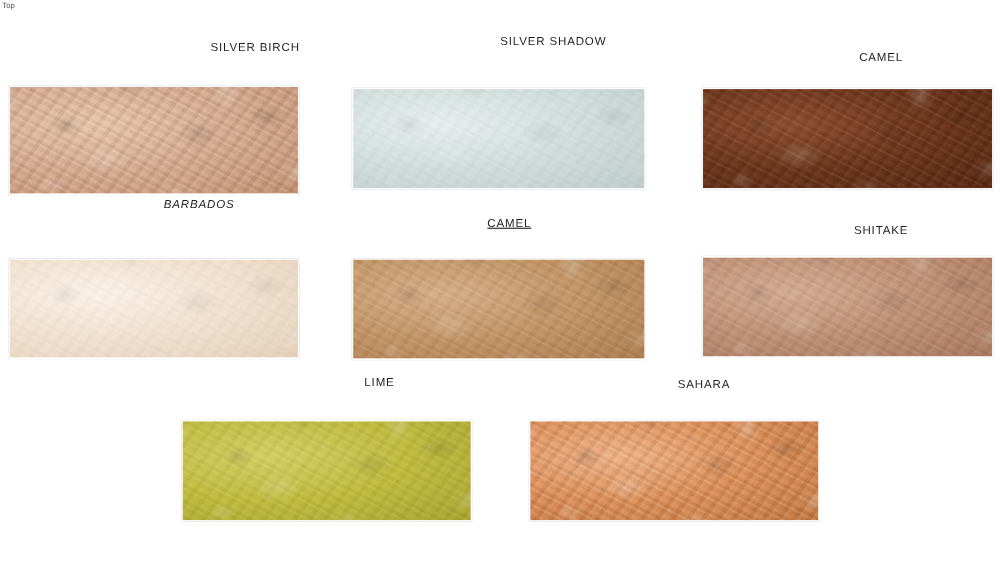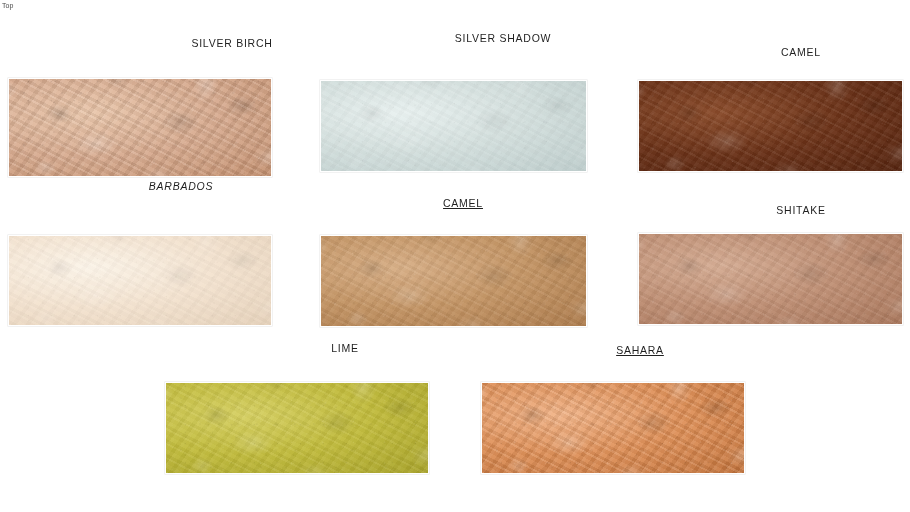--- a/index.html
+++ b/index.html
@@ -208,7 +208,7 @@
         </div>
       </div>
       <div class="swatch-cell">
-        <div class="swatch-label" style="left: 640px; top: 344px; text-decoration: underline;">SAHARA</div>
+        <div class="swatch-label" style="left: 640px; top: 344px;">SAHARA</div>
         <div class="swatch v-strong" style="left: 481px; top: 382px; width: 264px; height: 92px;">
           <div class="base" style="background: radial-gradient(at 30% 35%, rgb(240, 177, 132) 0%, rgb(221, 141, 84) 48%, rgb(196, 116, 60) 100%);"></div>
           <div class="tex-a"></div>

